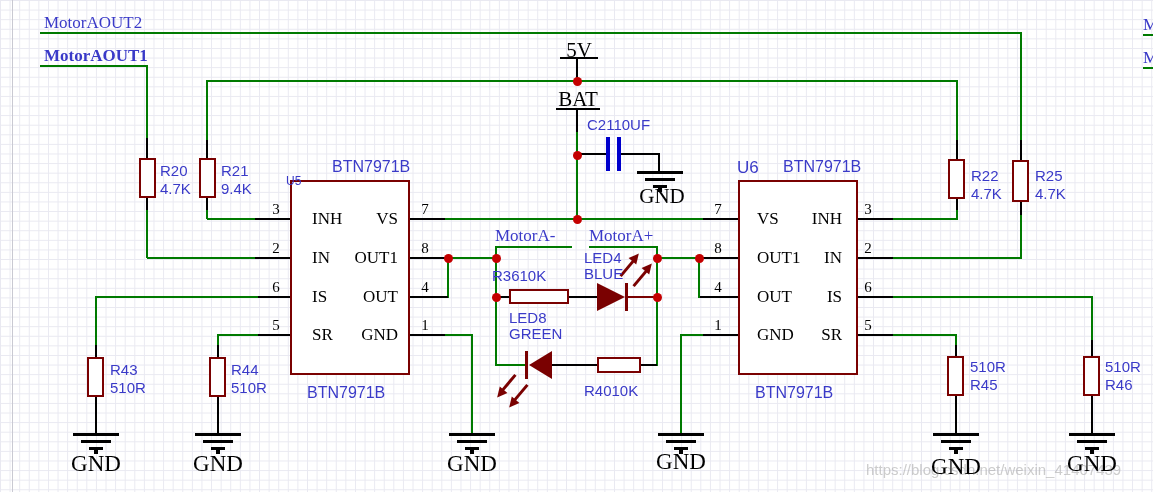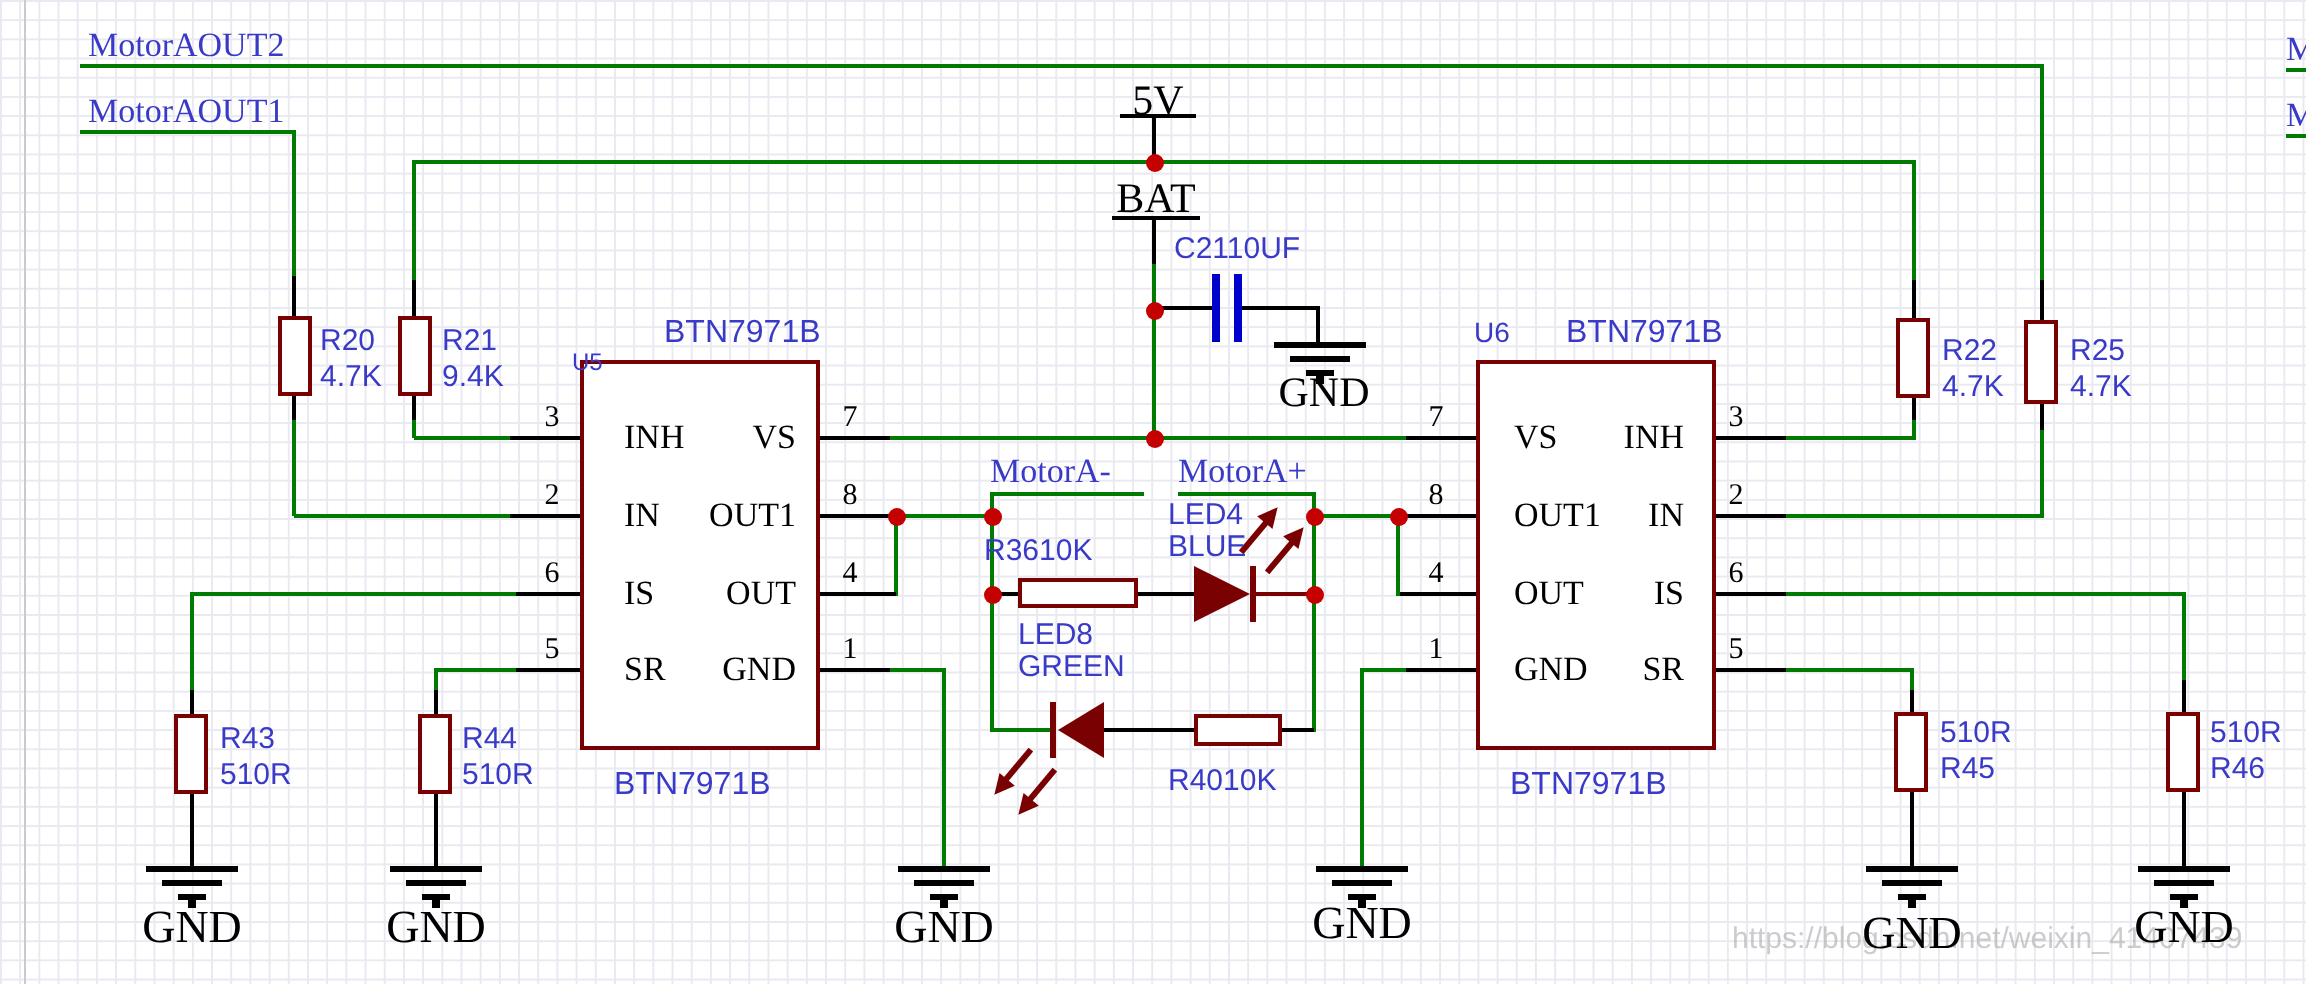--- a/index.html
+++ b/index.html
@@ -314,7 +314,7 @@
   <div class="pname r" style="left:782px;top:325px;">SR</div>
 
   <div class="netlbl" style="left:44px;top:13px;">MotorAOUT2</div>
-  <div class="netlbl" style="left:44px;top:46px;">MotorAOUT1</div>
+  <div class="netlbl" style="left:44px;top:46px;font-weight:bold;">MotorAOUT1</div>
   <div class="netlbl" style="left:495px;top:226px;">MotorA-</div>
   <div class="netlbl" style="left:589px;top:226px;">MotorA+</div>
   <div class="netlbl" style="left:1143px;top:15px;">M</div>

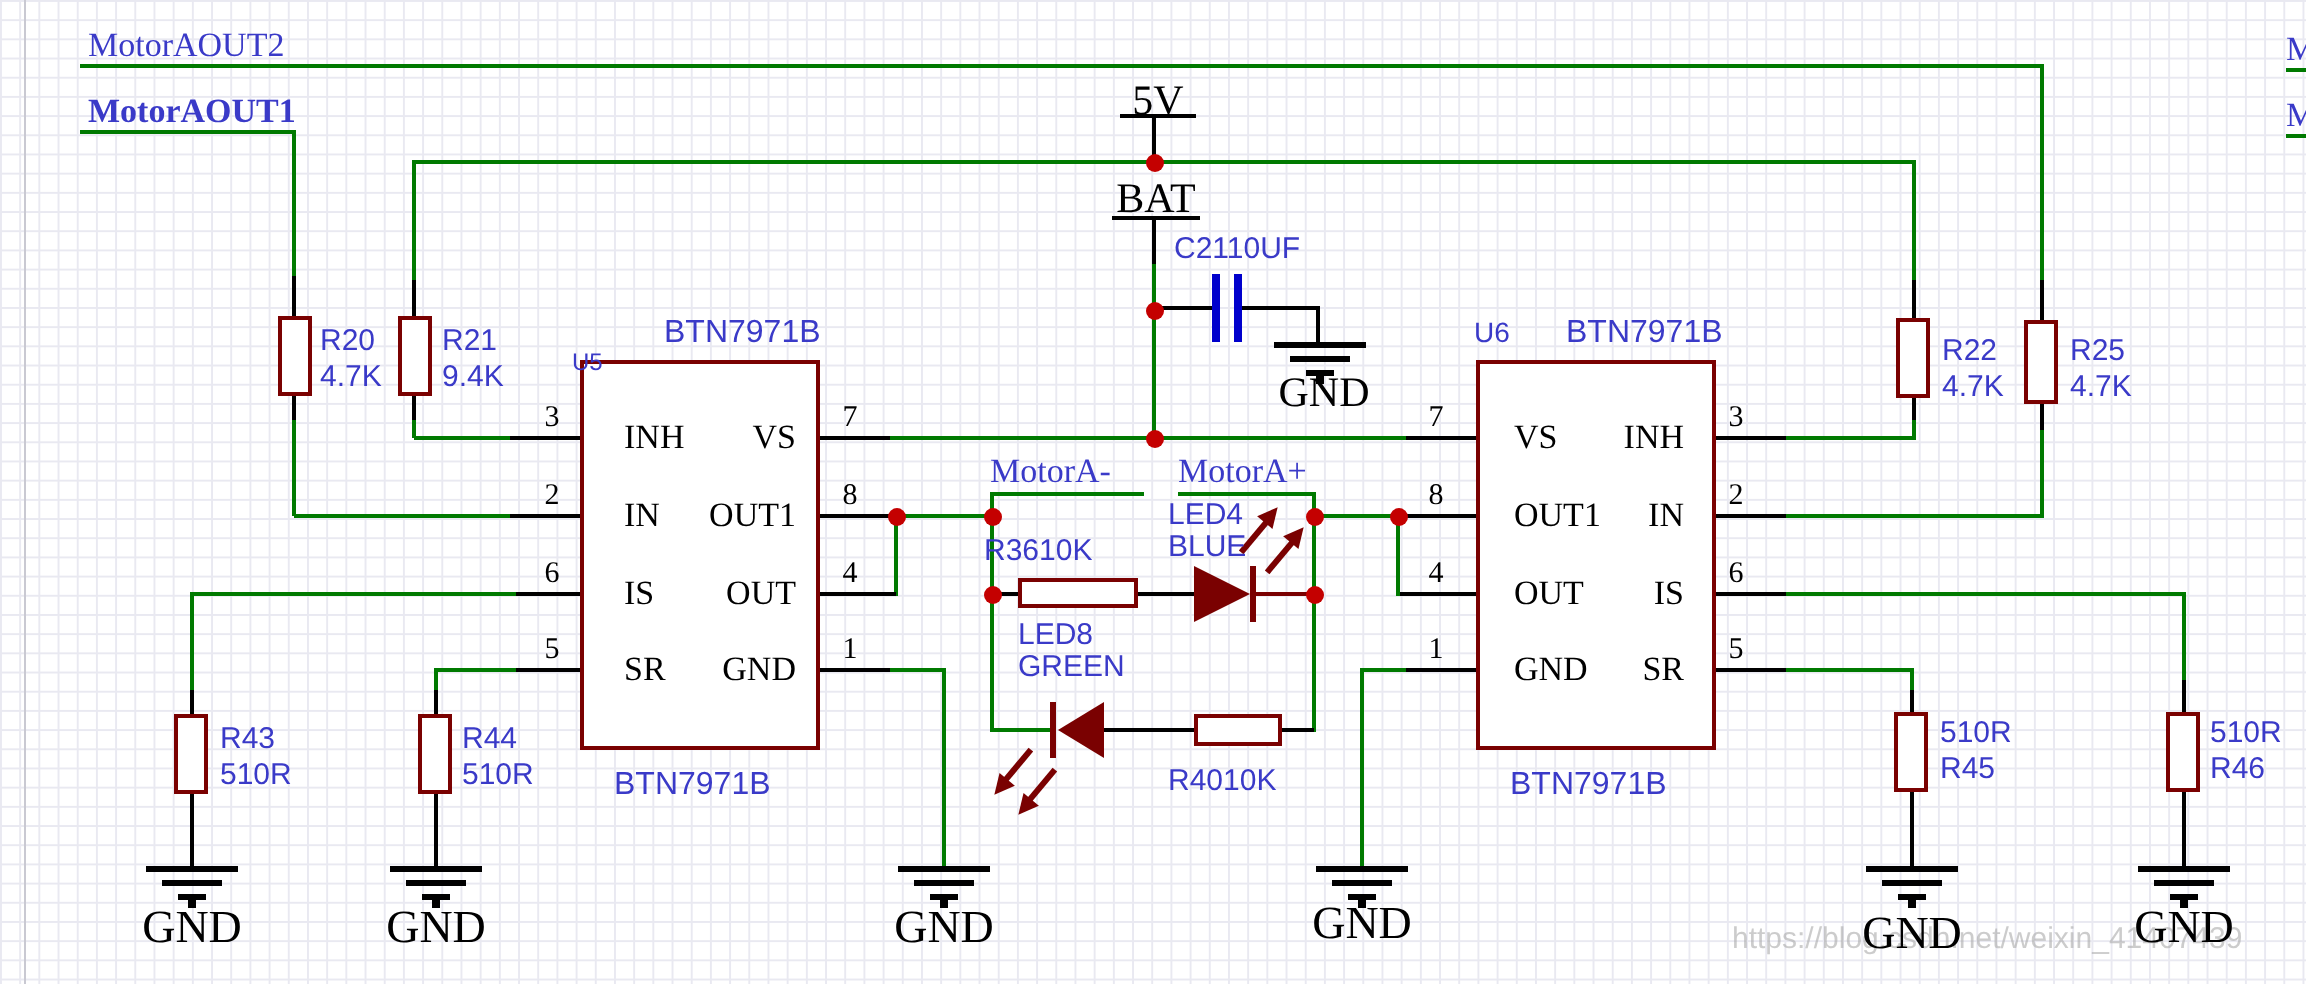--- a/index.html
+++ b/index.html
@@ -293,7 +293,7 @@
   <div class="pname r" style="left:338px;top:325px;">GND</div>
 
   <div class="icbox" style="left:738px;top:180px;"></div>
-  <div class="inline-lbl" style="left:737px;top:158px;font-size:14px;">U6</div>
+  <div class="inline-lbl" style="left:737px;top:158px;font-size:17px;">U6</div>
   <div class="inline-lbl" style="left:783px;top:158px;font-size:16px;">BTN7971B</div>
   <div class="inline-lbl" style="left:755px;top:384px;font-size:16px;">BTN7971B</div>
   <div class="pnum" style="left:710px;top:201px;">7</div>

